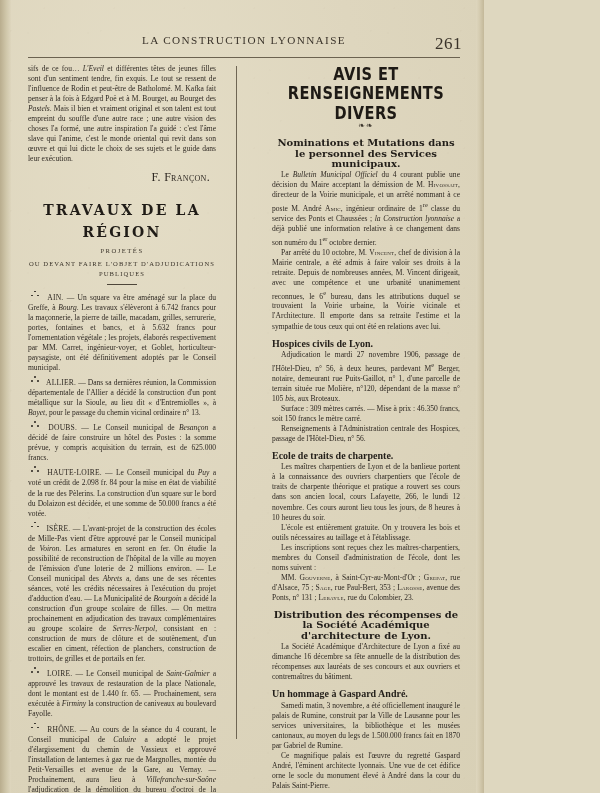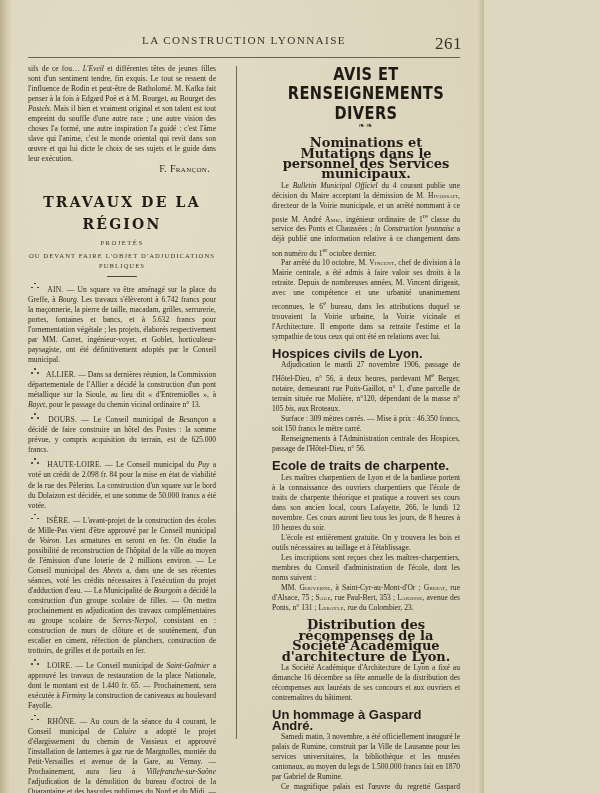--- a/index.html
+++ b/index.html
@@ -209,7 +209,7 @@
   .sec-title {
     font-family: "DejaVu Serif", serif;
     font-weight: bold;
-    font-size: 13px;
+    font-size: 10px;
     color: #221e19;
     text-align: center;
     line-height: 10.4px;

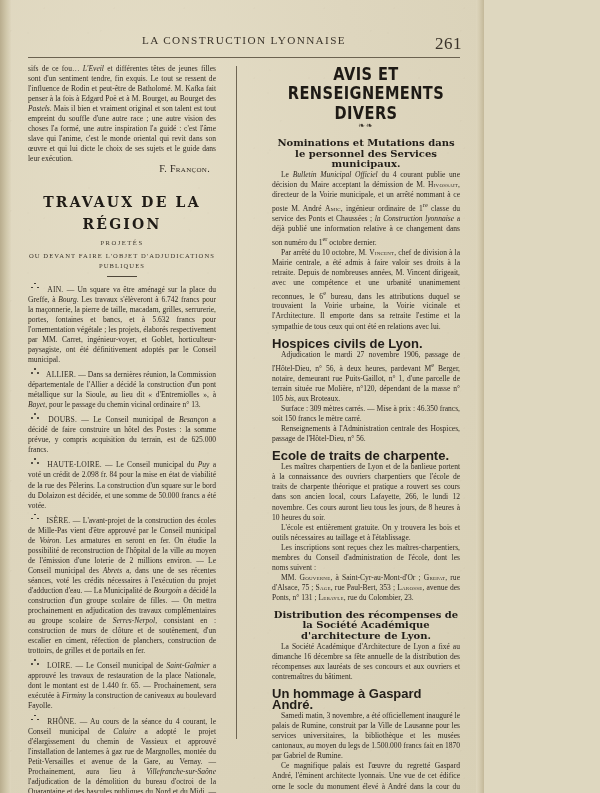--- a/index.html
+++ b/index.html
@@ -124,9 +124,9 @@
   .signature {
     text-align: right;
     font-variant: small-caps;
-    font-size: 10px;
+    font-size: 12px;
     letter-spacing: .3px;
-    margin-top: 0;
+    margin-top: 8px;
     padding-right: 6px;
   }
 

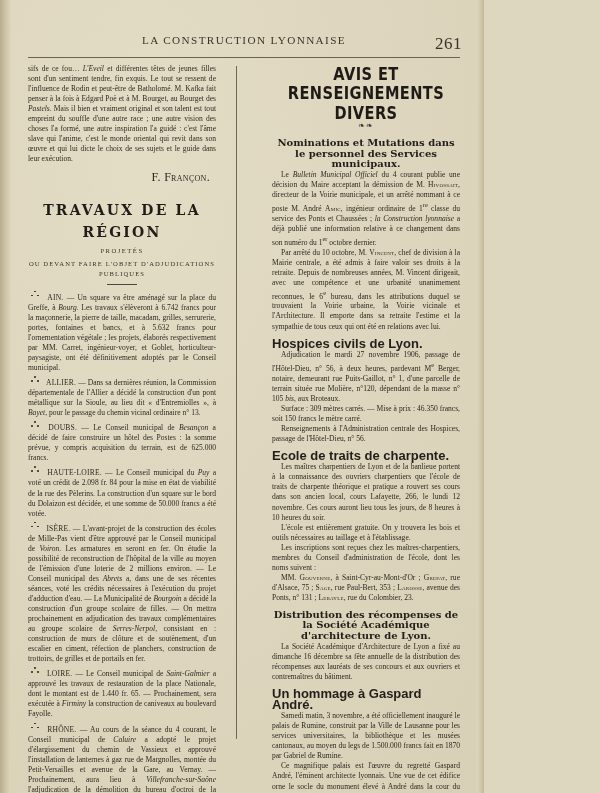--- a/index.html
+++ b/index.html
@@ -216,9 +216,9 @@
     margin: 7px 0 1px 0;
   }
   .sec-title-left {
-    font-family: Liberation Sans, sans-serif;
+    font-family: Liberation Serif, serif;
     font-weight: bold;
-    font-size: 13px;
+    font-size: 10px;
     color: #221e19;
     text-align: left;
     line-height: 10.4px;

